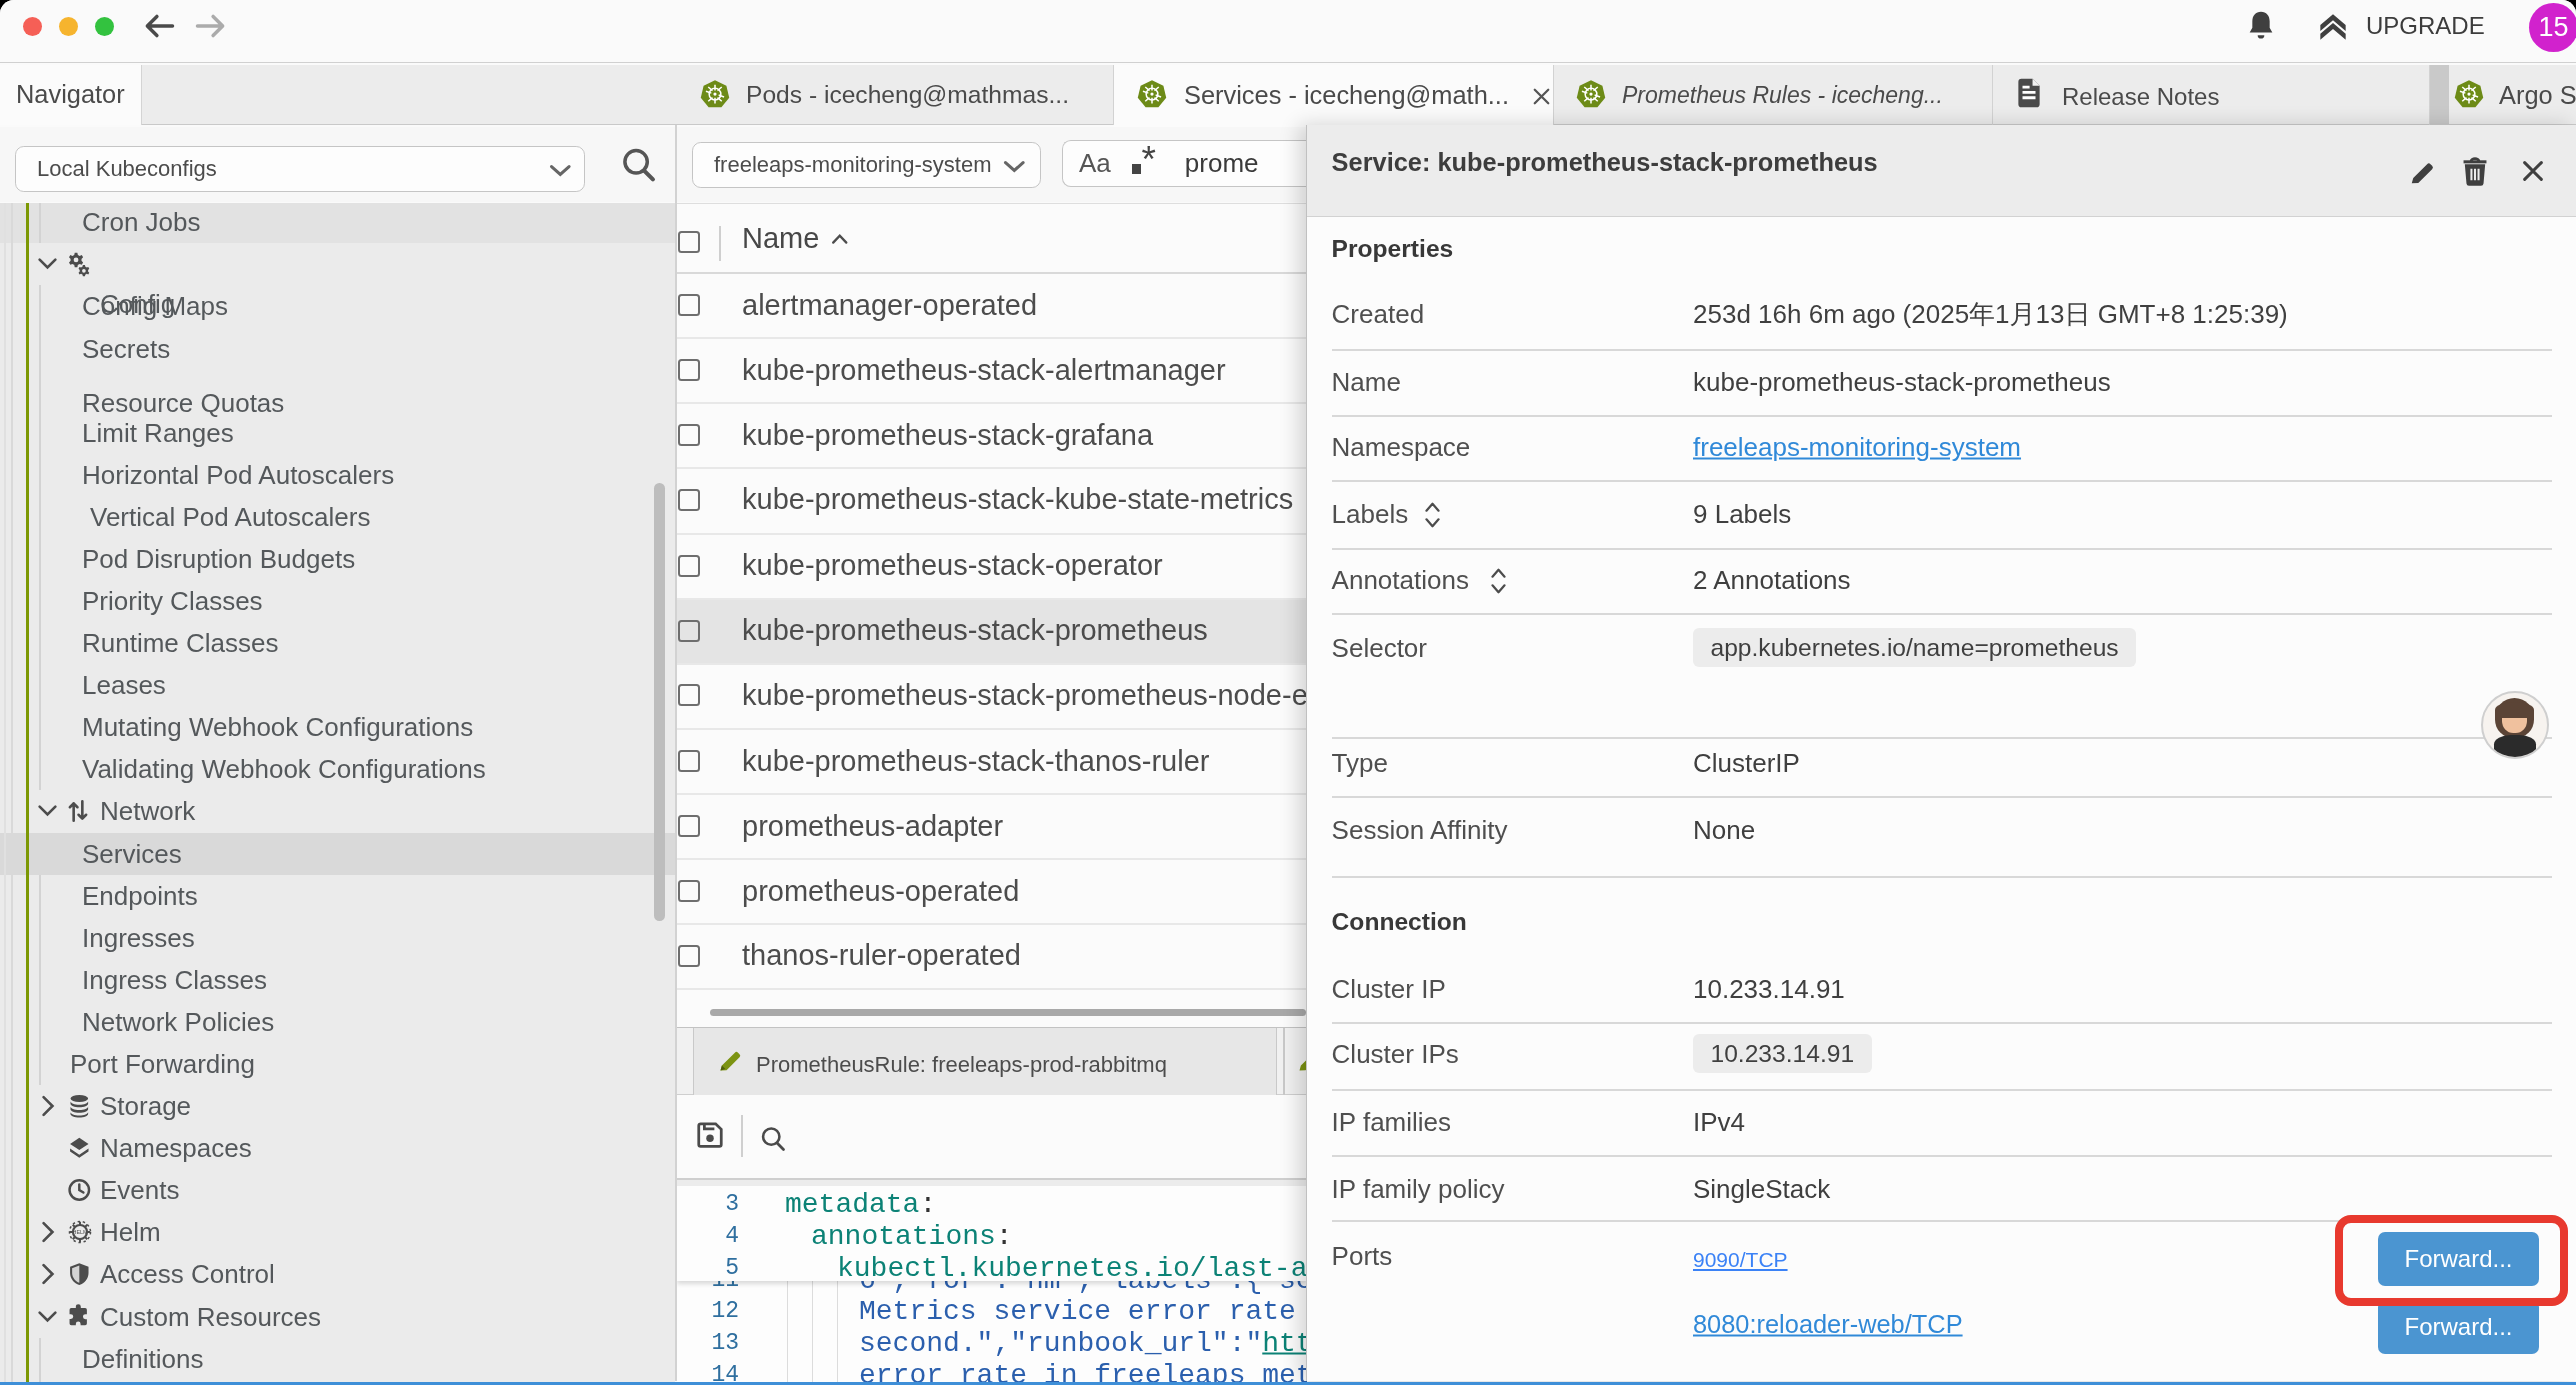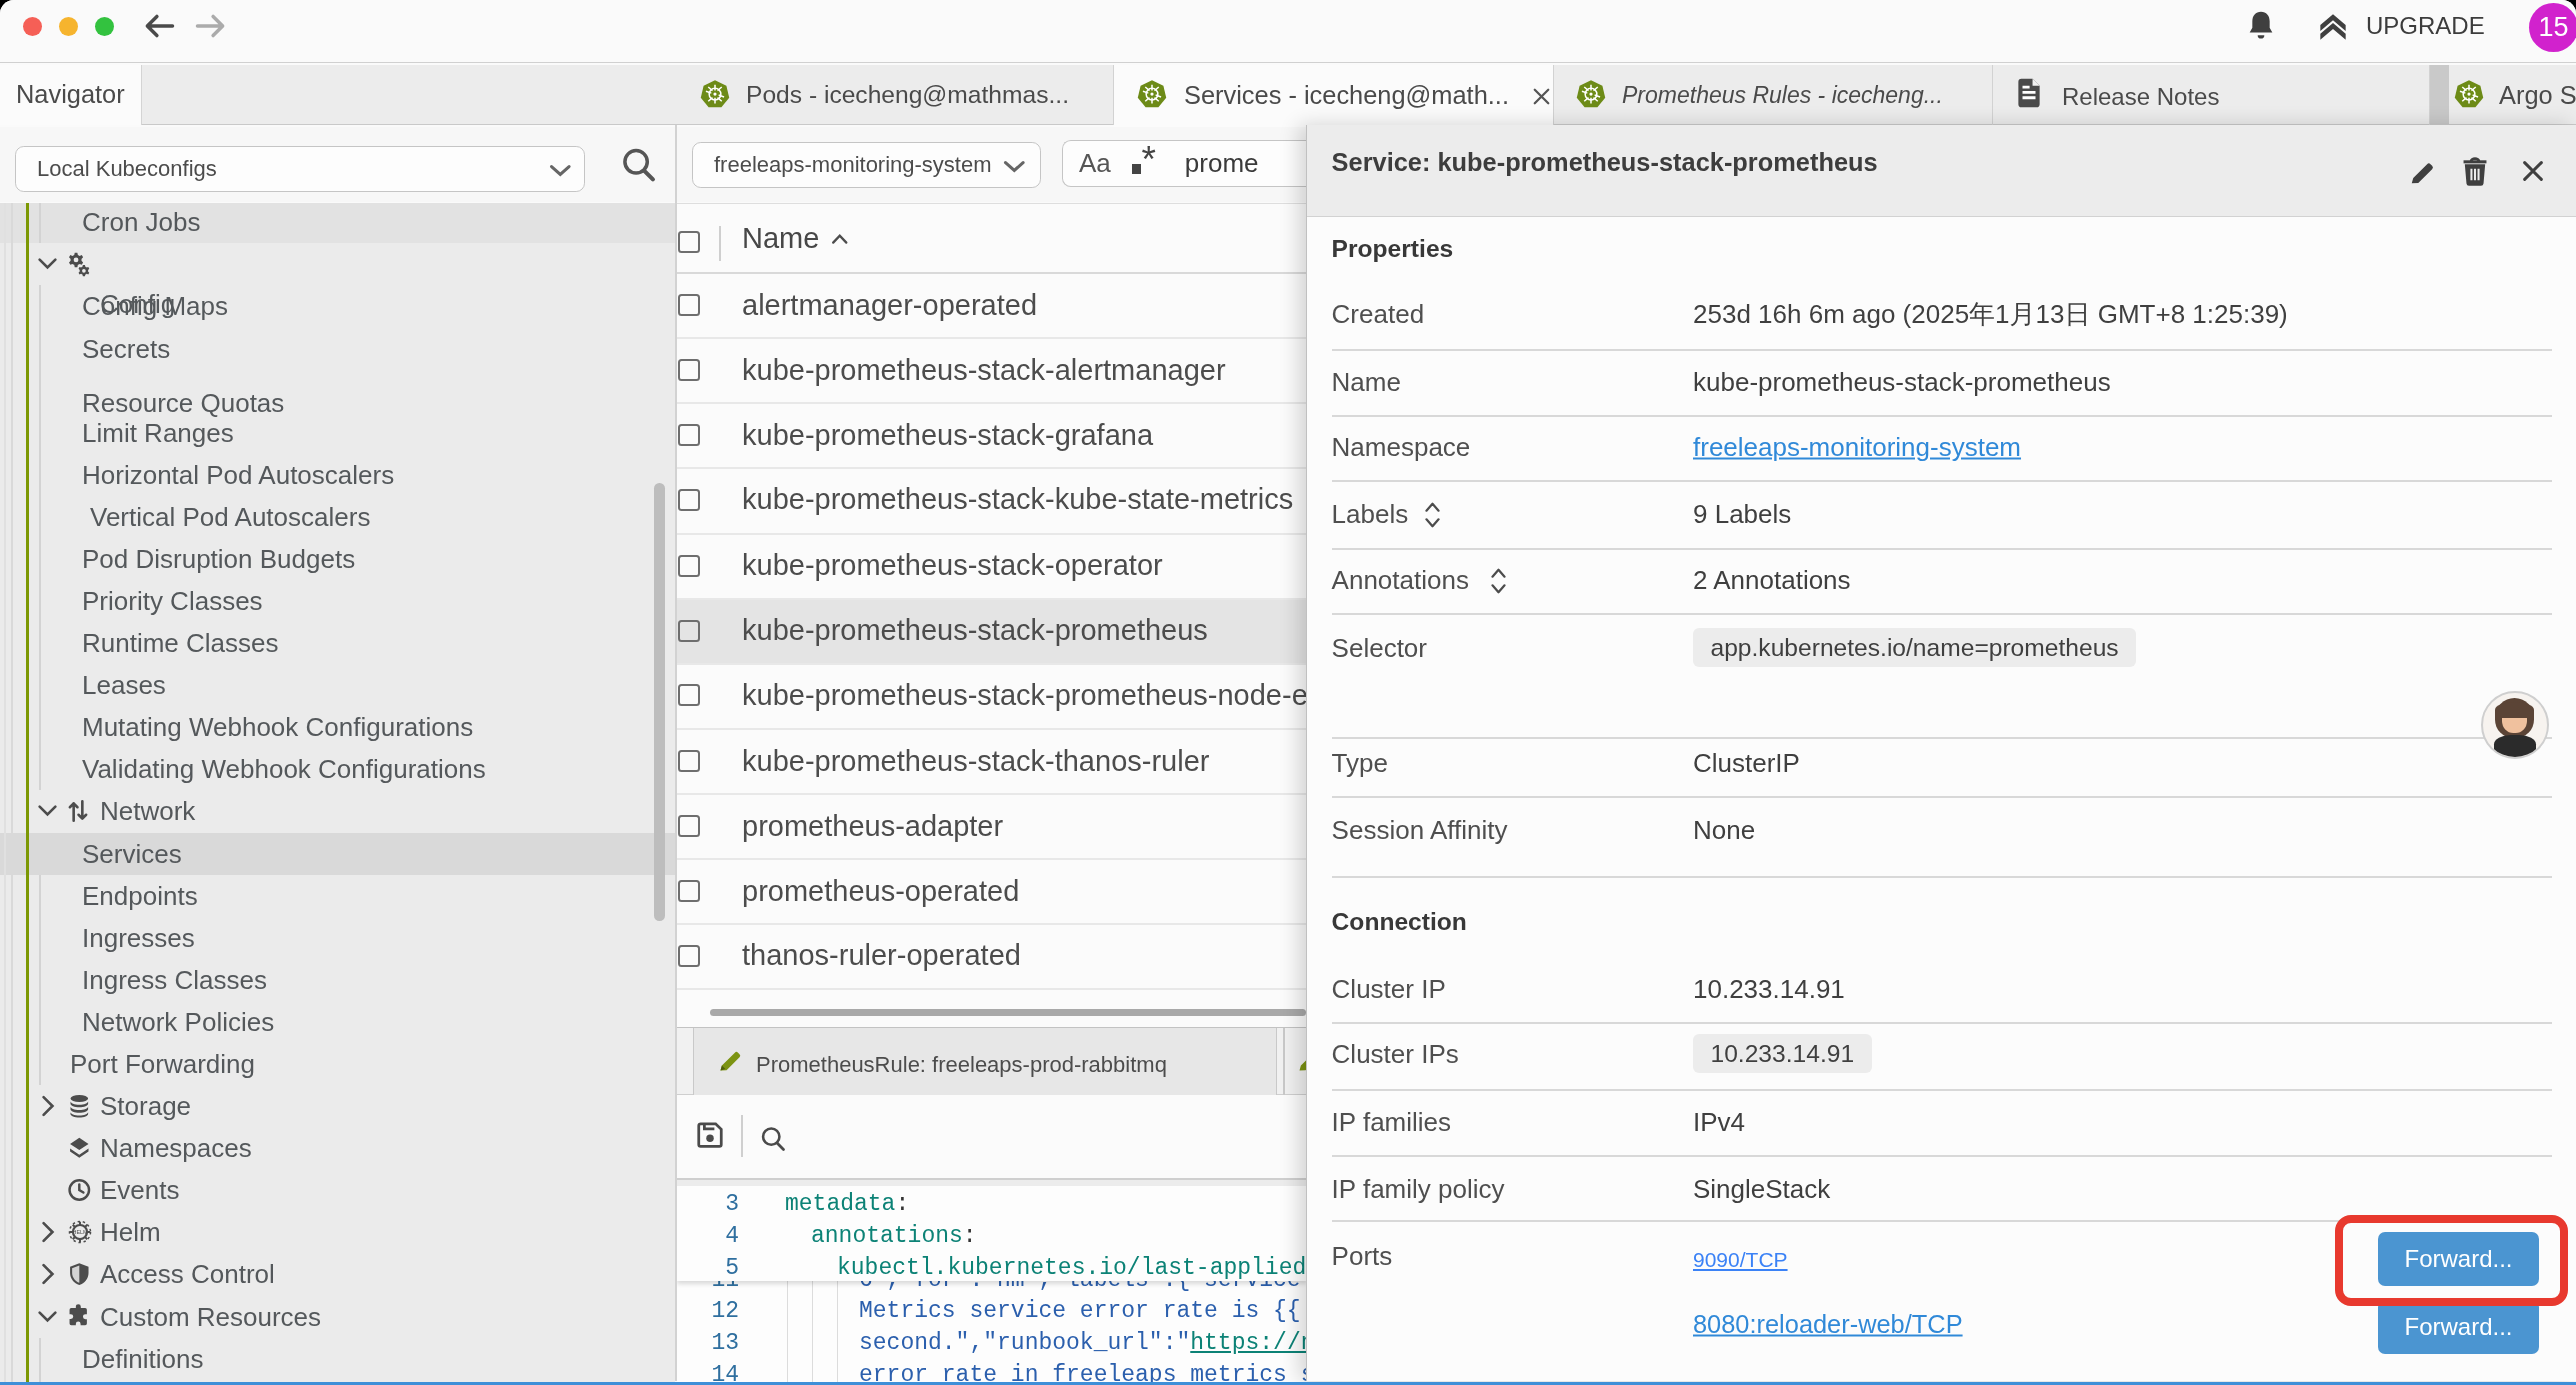--- a/index.html
+++ b/index.html
@@ -41,7 +41,7 @@
 .fwdbtn{position:absolute;left:1071px;width:161px;height:54px;background:#4b95d1;border-radius:7px;color:#fff;font-size:24px;display:flex;align-items:center;justify-content:center;}
 
 #bottombar{position:absolute;left:0;top:1382px;width:2576px;height:3.5px;background:#3e8fd8;}
-.mono{font-family:"Liberation Mono",monospace;font-size:23px;white-space:pre;}
+.mono{font-family:"Liberation Mono",monospace;font-size:28px;white-space:pre;}
 .lnum{position:absolute;width:62px;text-align:right;color:#2f6f9f;transform:translateY(-50%);font-family:"Liberation Mono",monospace;font-size:23px;}
 .cline{position:absolute;transform:translateY(-50%);}
 .tealk{color:#0c8276;}

